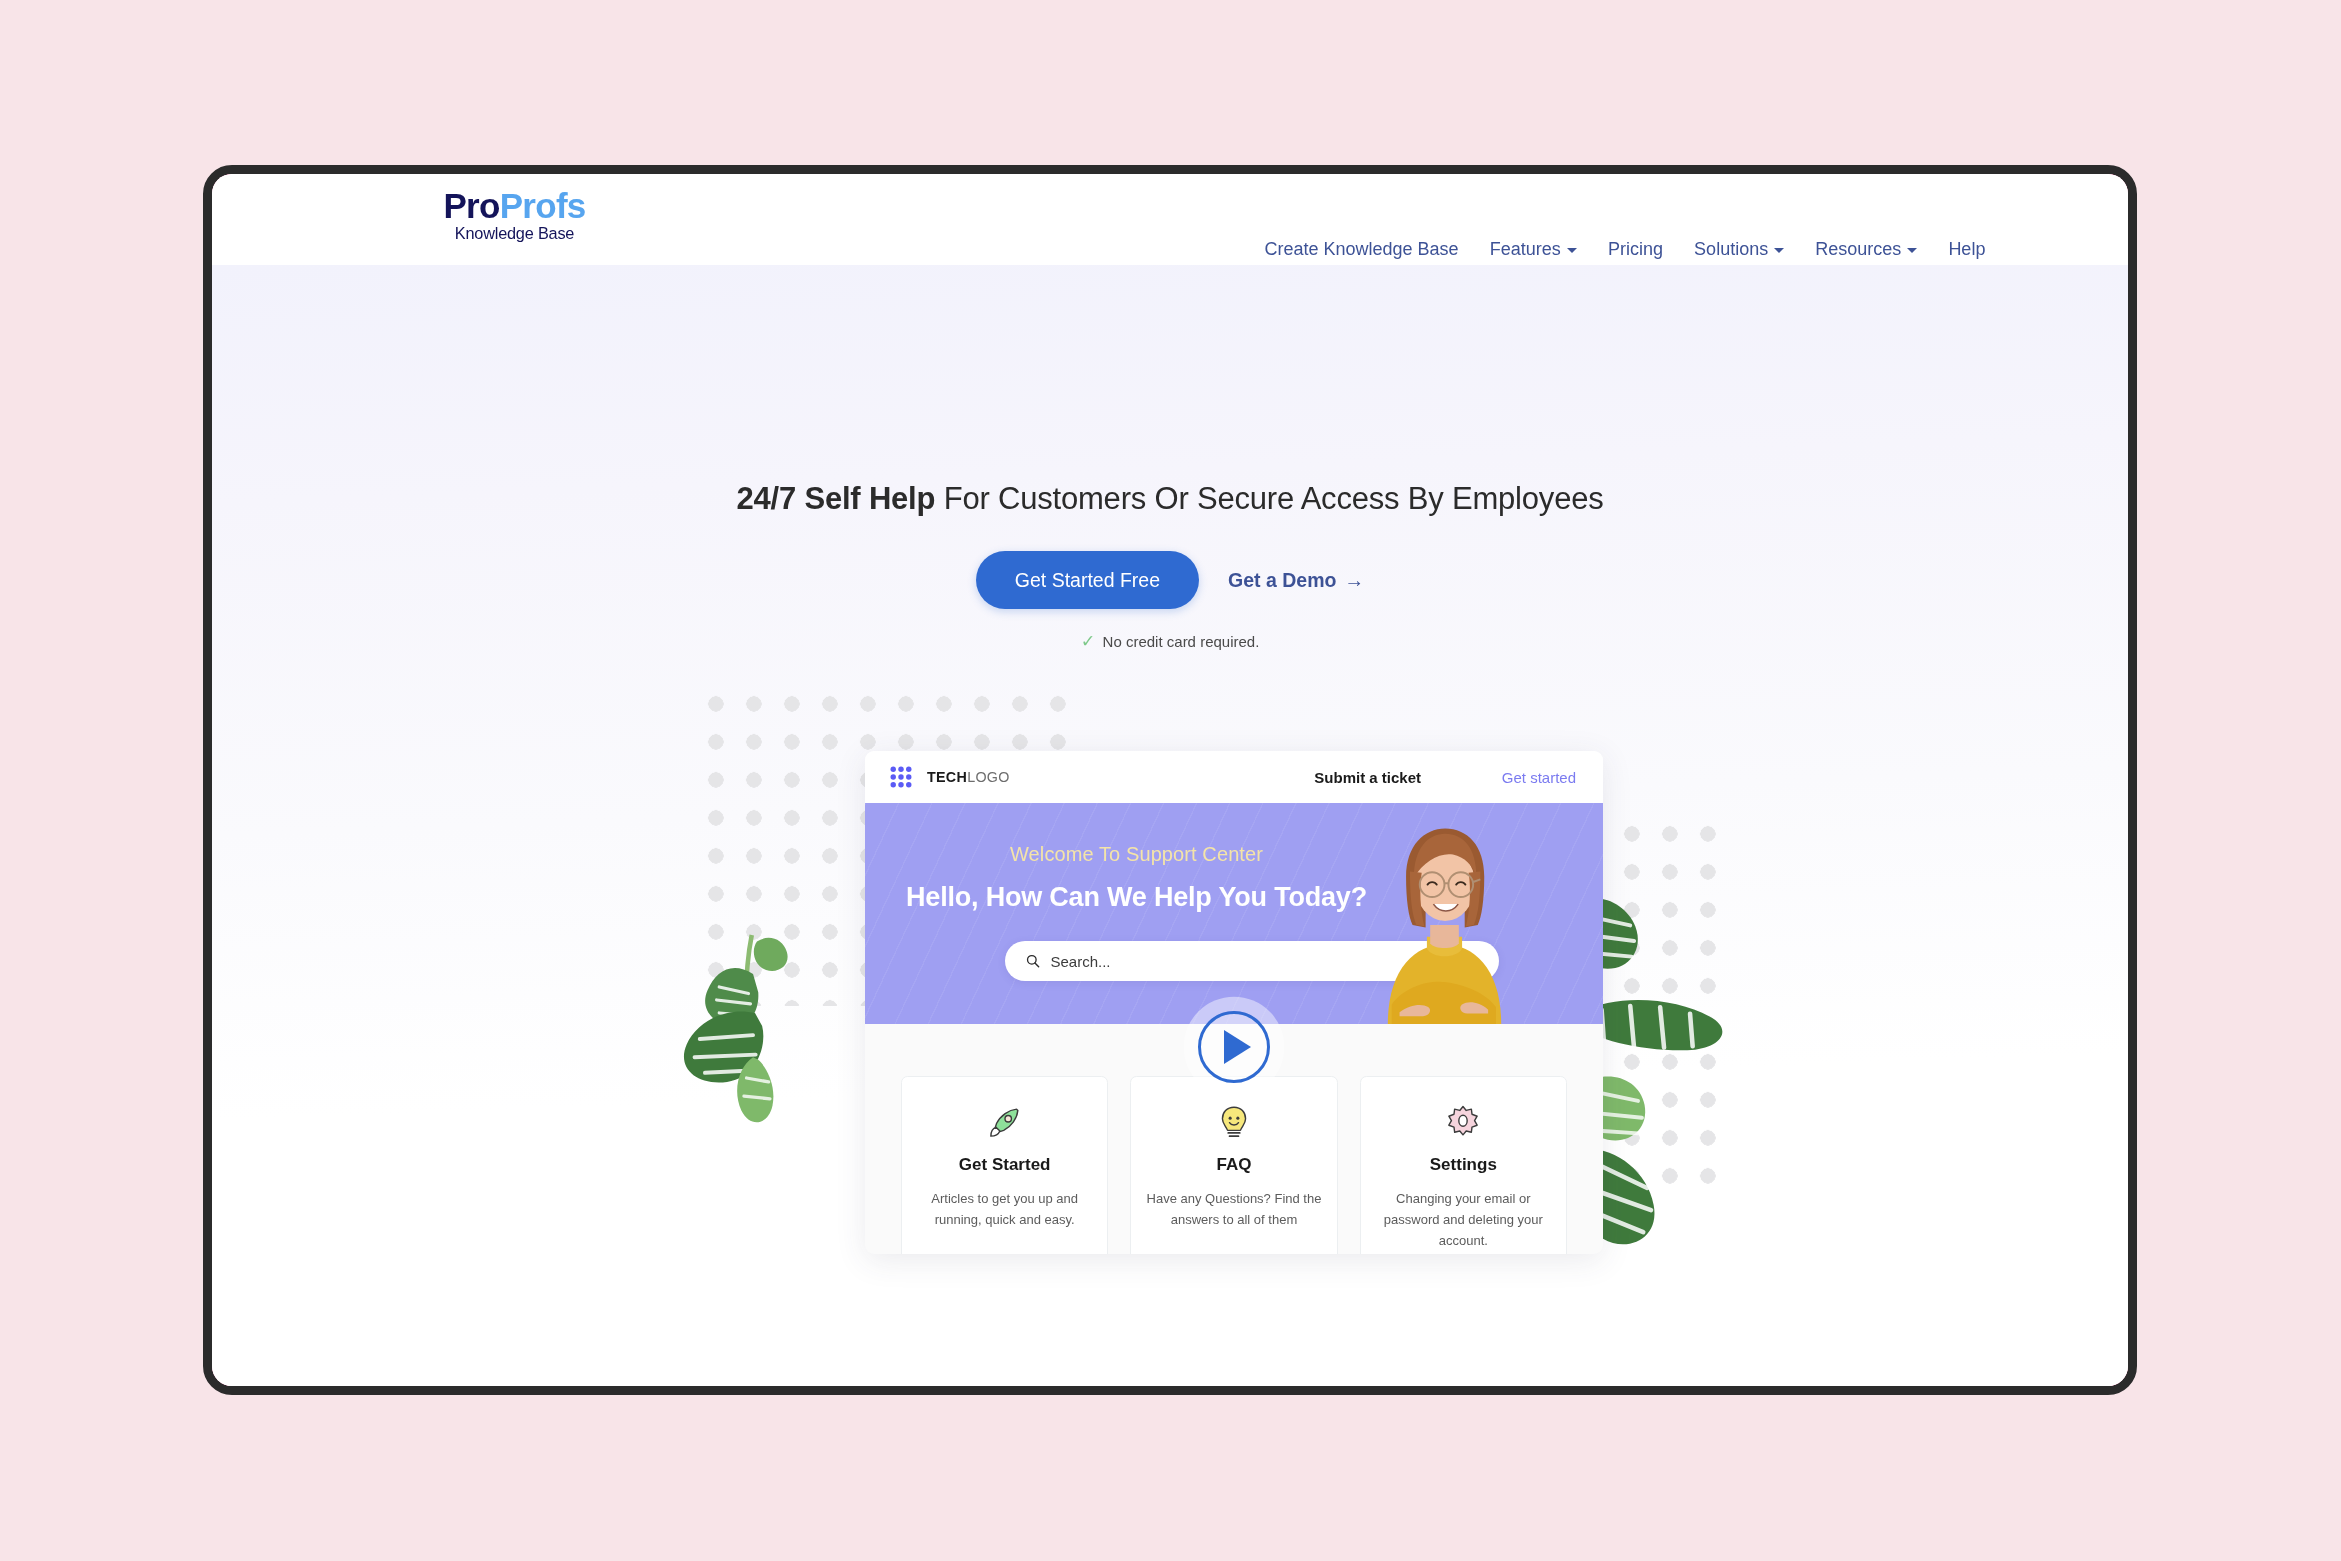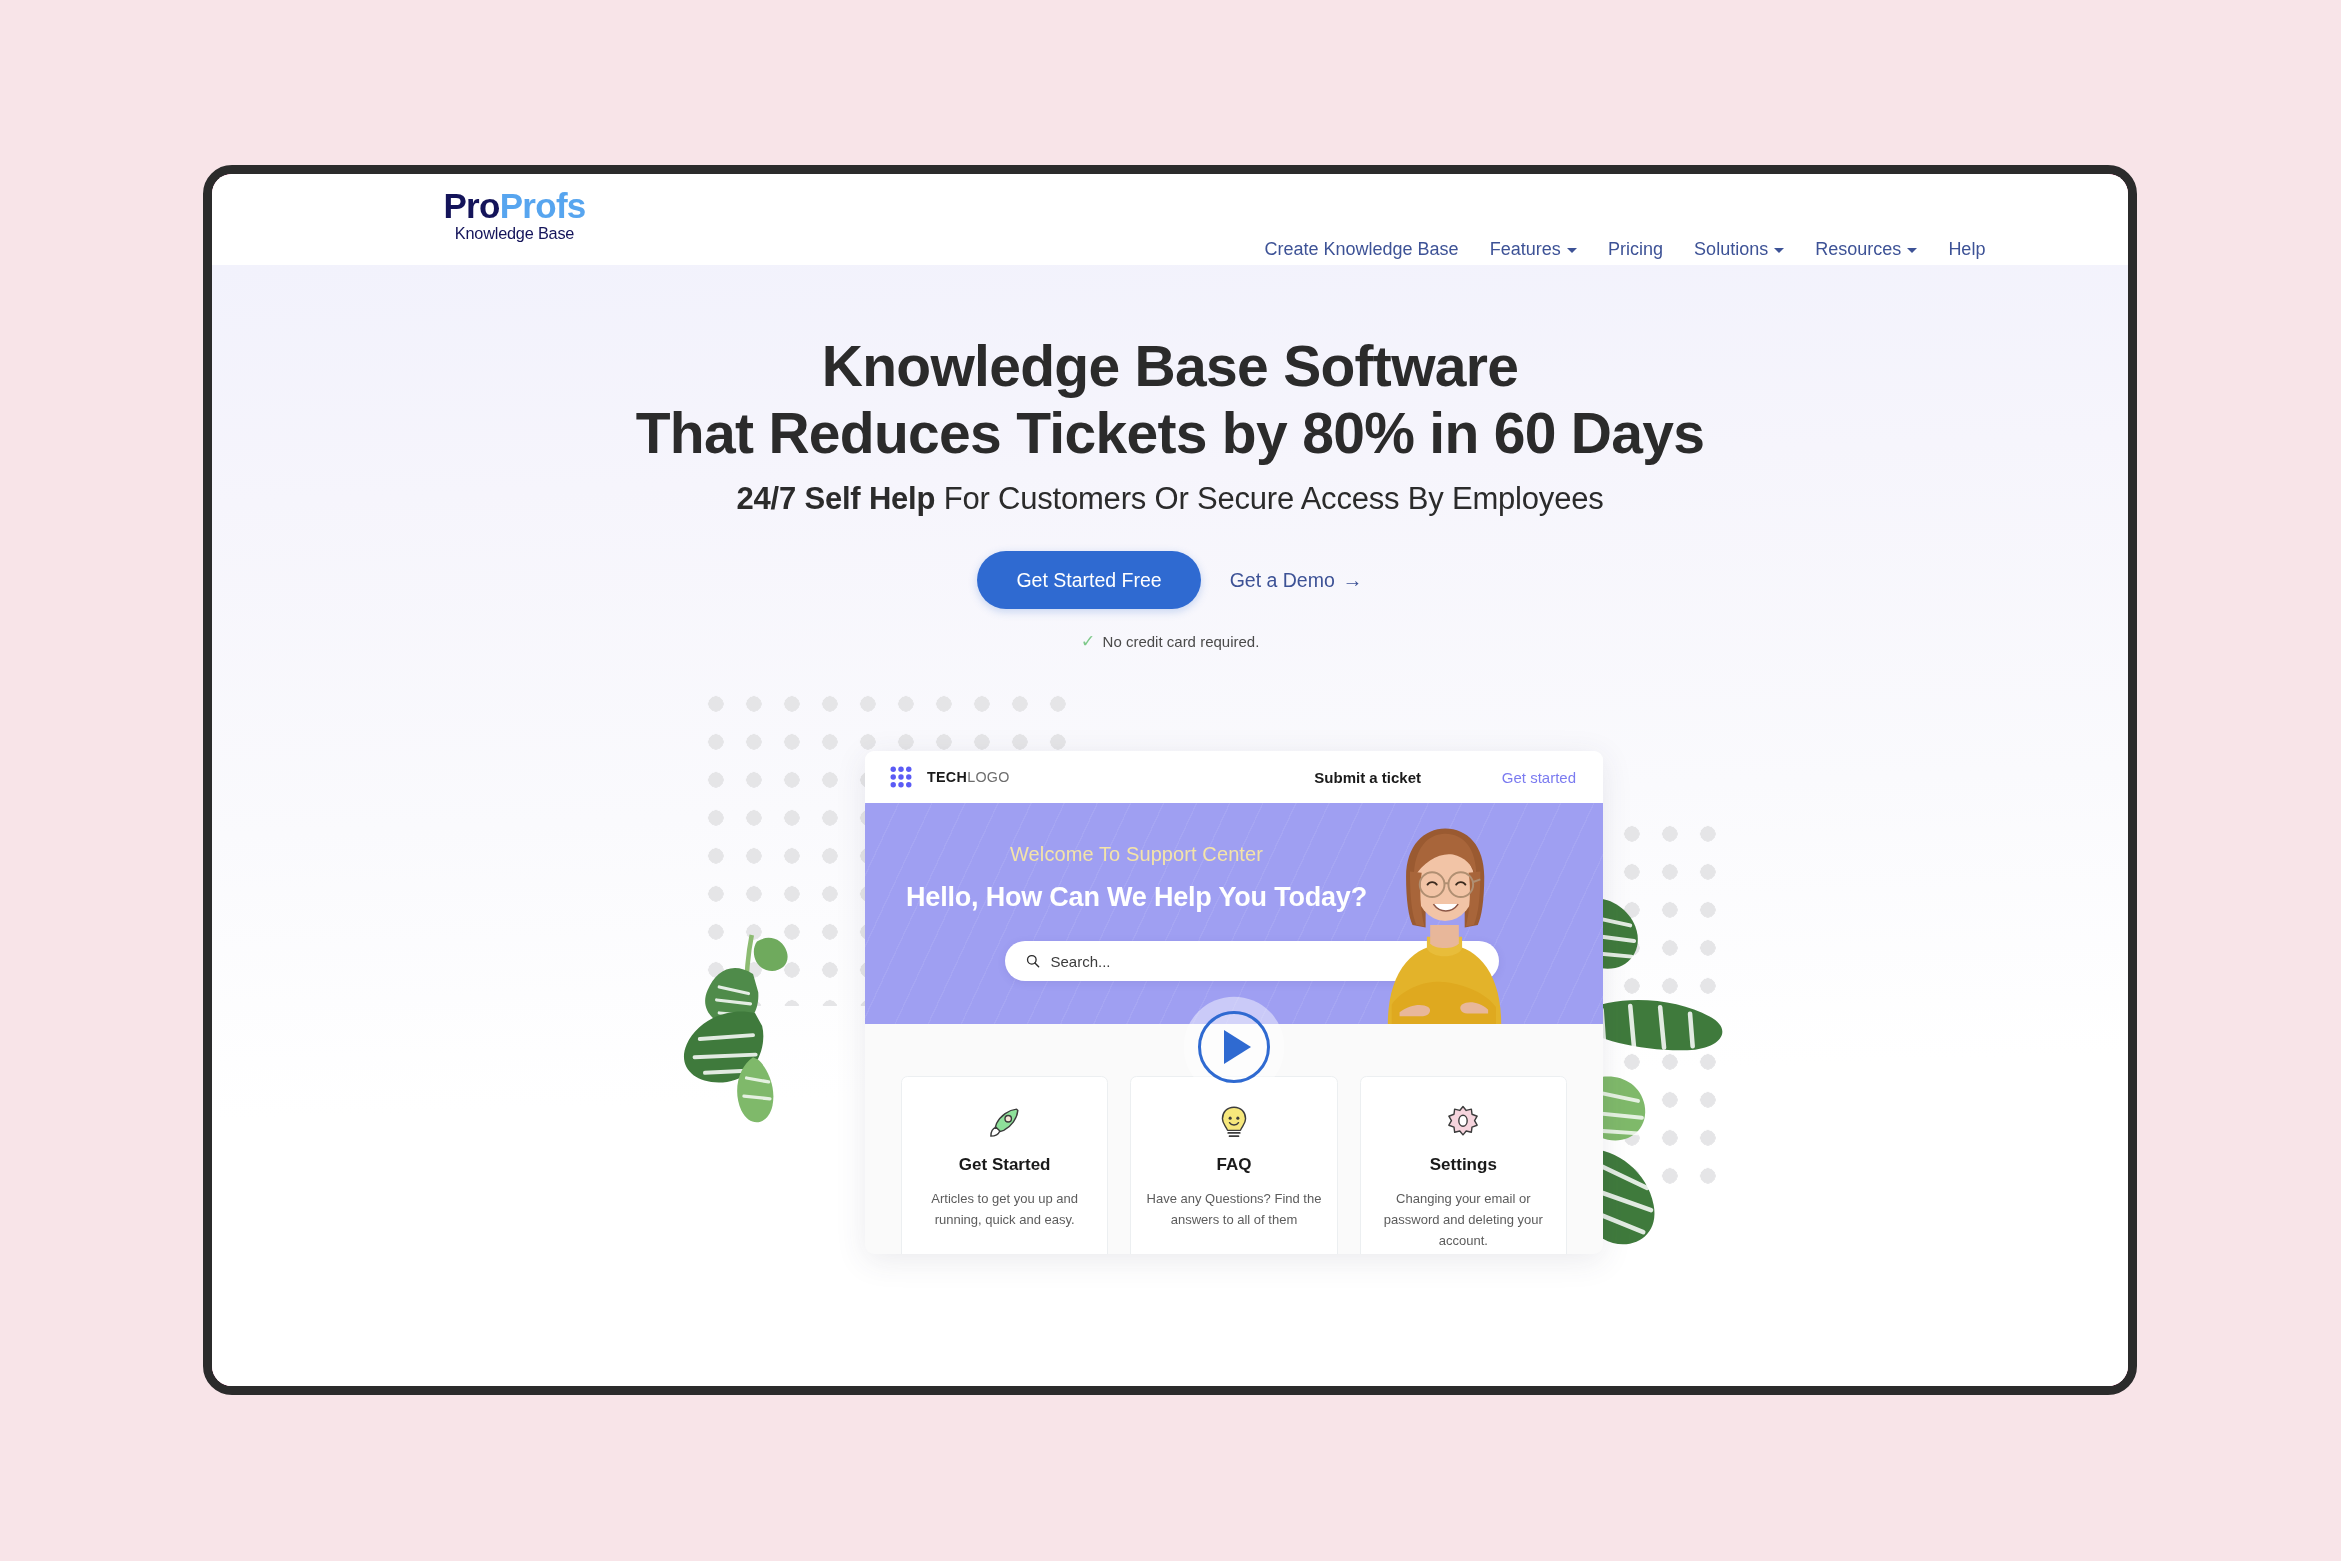--- a/index.html
+++ b/index.html
@@ -337,10 +337,6 @@
 
     <div id="hero">
 
-      <h1 id="hero-headline">
-        <span>Knowledge Base Software</span><br>
-        <span>That Reduces Tickets by 80% in 60 Days</span>
-      </h1>
 
       <div id="hero-subhead">
         <span class="sub-strong">24/7 Self Help</span><span> For Customers Or Secure Access By Employees</span>

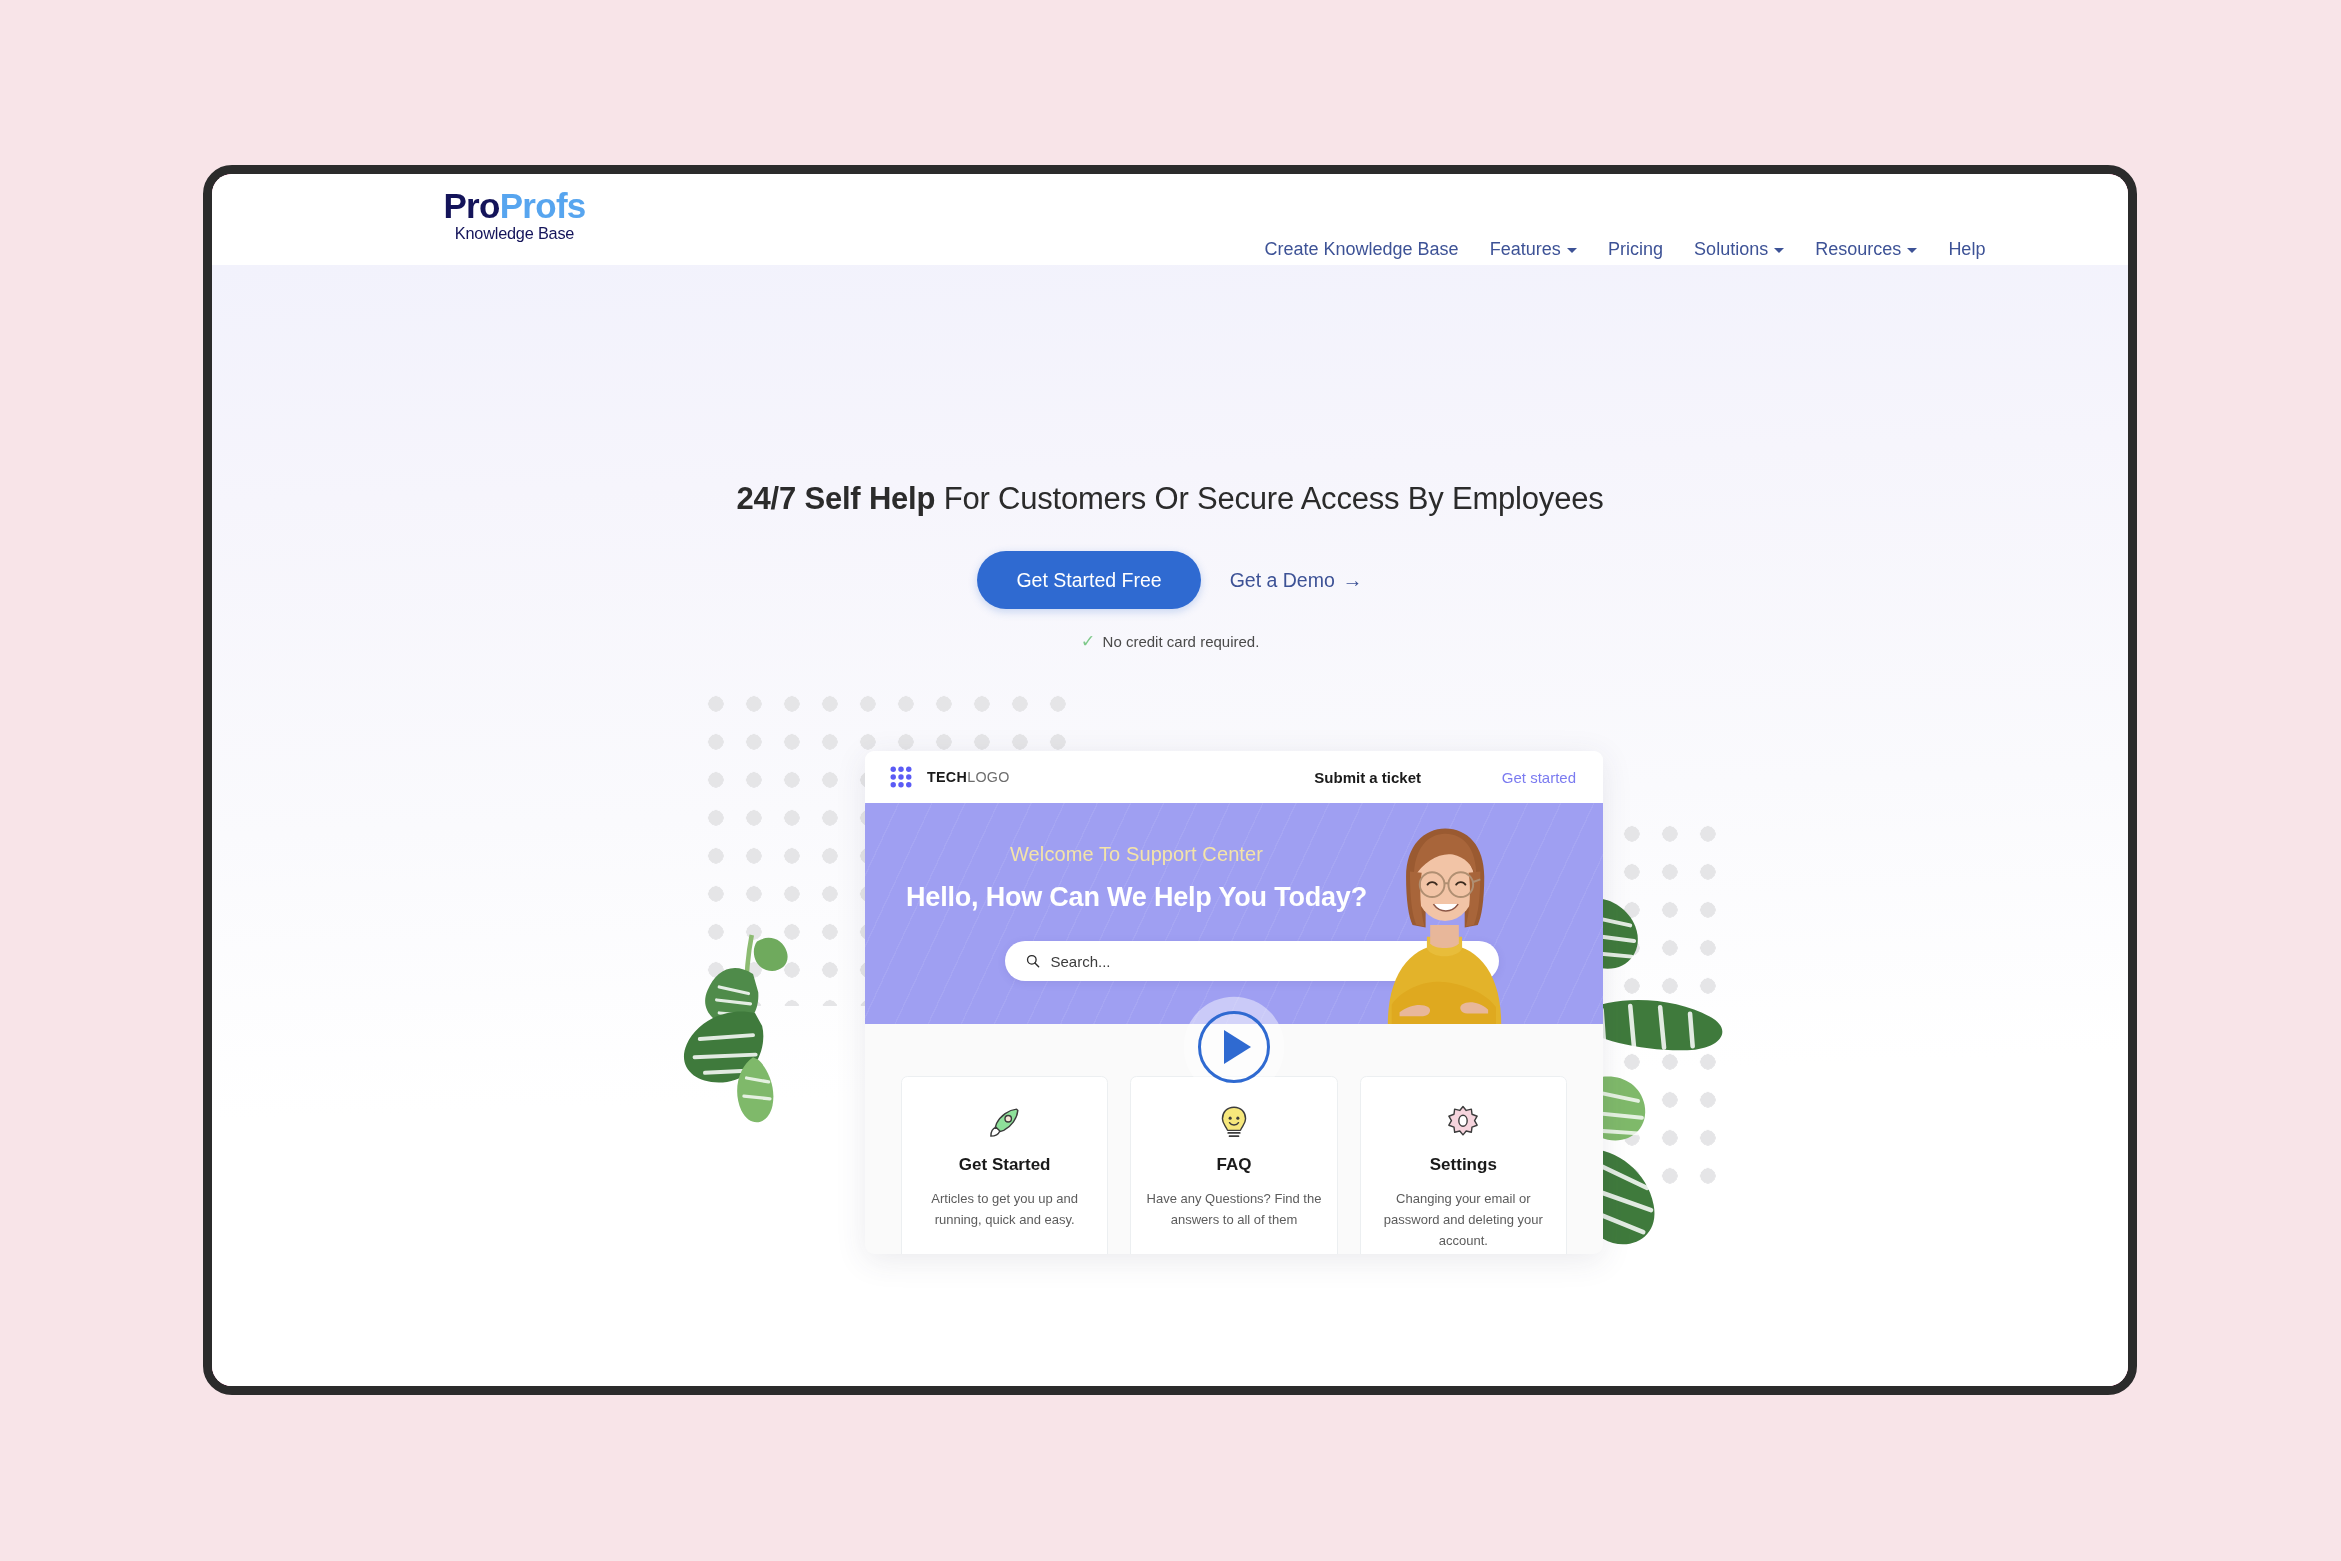--- a/index.html
+++ b/index.html
@@ -118,7 +118,7 @@
   #get-a-demo-link{
     color:#3d5296;
     font-size:19.5px;
-    font-weight:normal;
+    font-weight:bold;
     display:flex; align-items:center; gap:7.8px;
     cursor:pointer;
     text-decoration:none;

